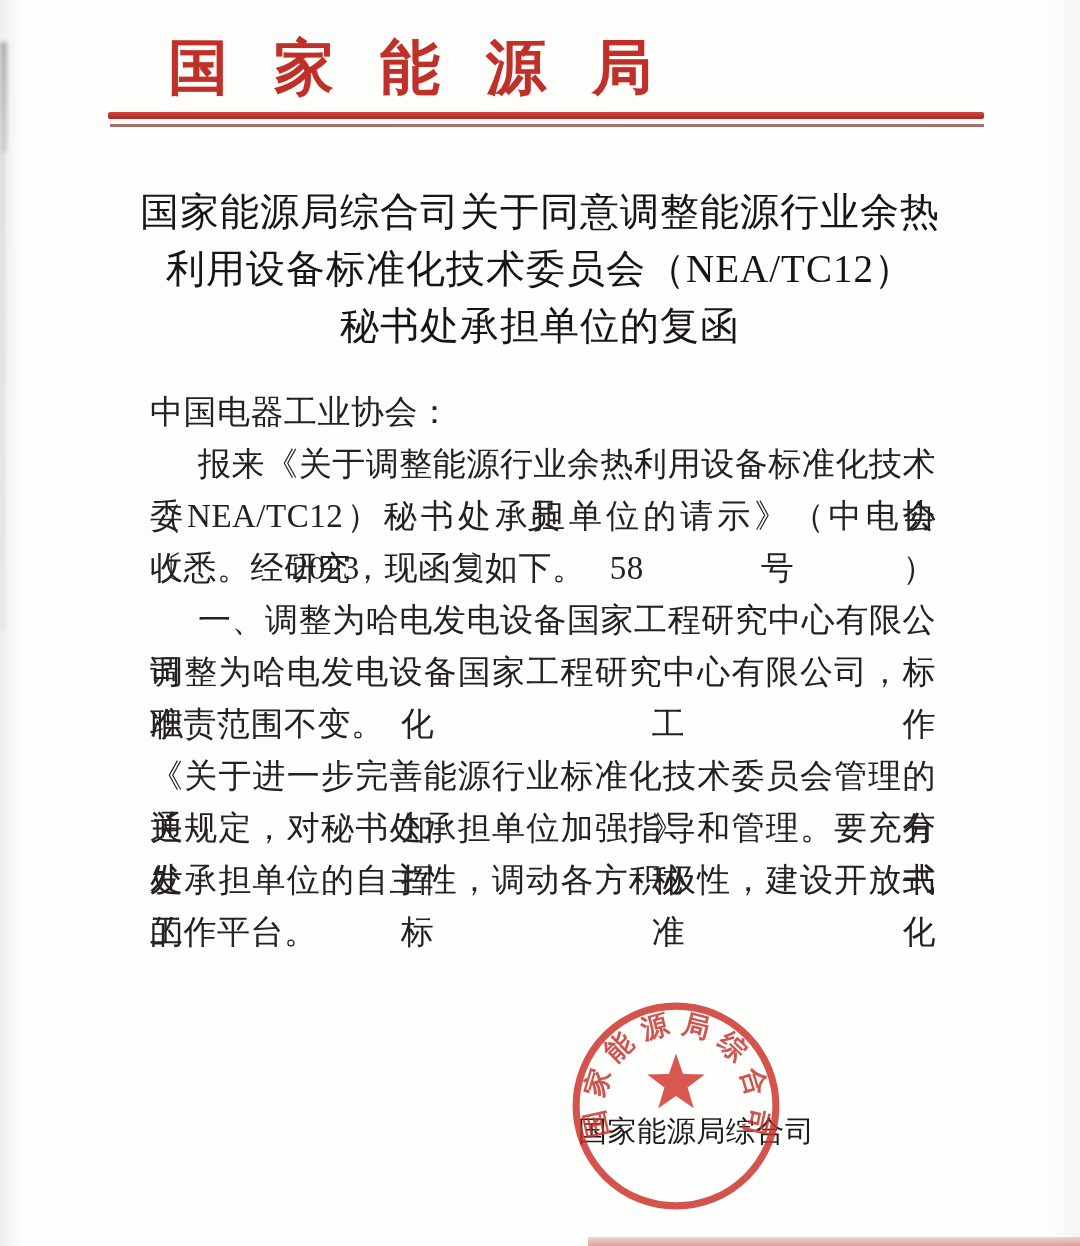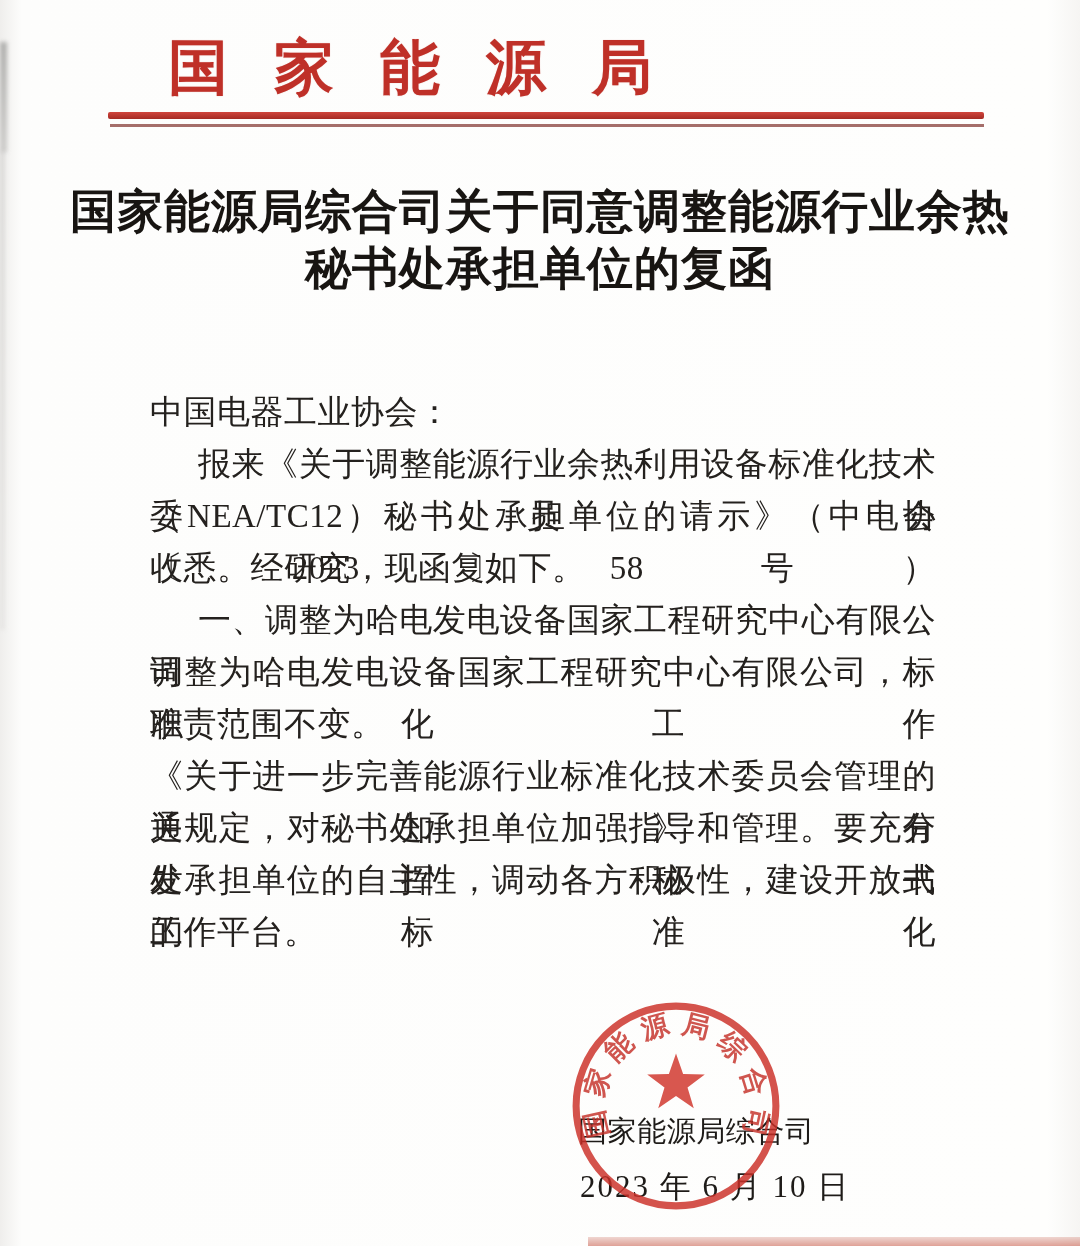--- a/index.html
+++ b/index.html
@@ -52,7 +52,7 @@
   .doc-title {
     position:absolute; top:183px; left:0; width:1080px; margin:0;
     text-align:center;
-    font-size:46px; line-height:57px; font-weight:bold;
+    font-size:39px; line-height:57px; font-weight:normal;
     color:#181512;
     letter-spacing:1px;
   }

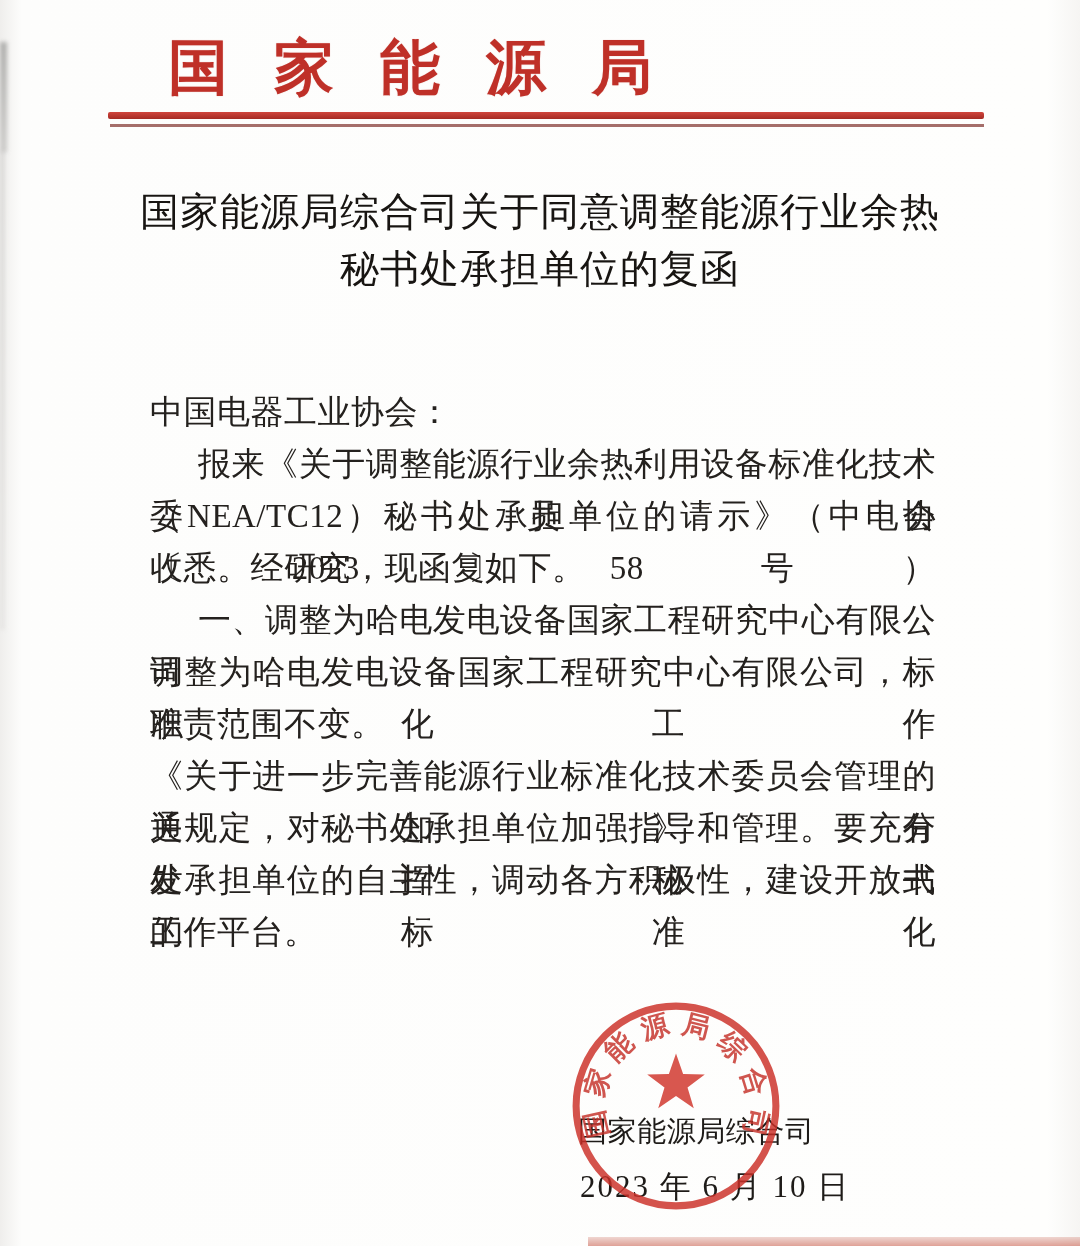--- a/index.html
+++ b/index.html
@@ -101,6 +101,7 @@
 
   <h1 class="doc-title">
     <span>国家能源局综合司关于同意调整能源行业余热</span>
+    <span>利用设备标准化技术委员会（NEA/TC12）</span>
     <span>秘书处承担单位的复函</span>
   </h1>
 

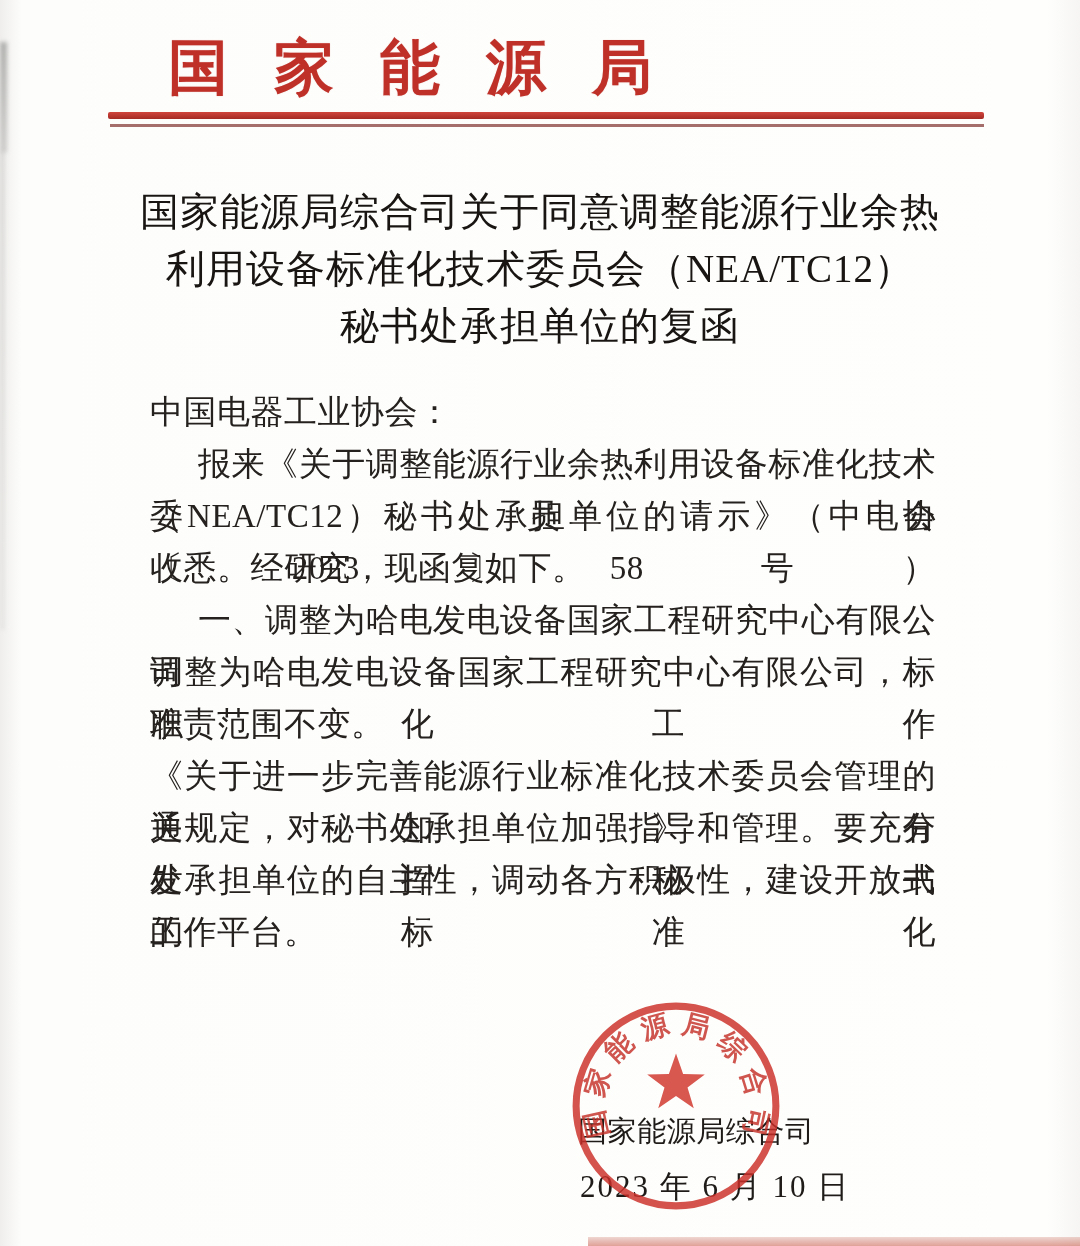--- a/index.html
+++ b/index.html
@@ -121,7 +121,6 @@
 
   <div class="sig-org">国家能源局综合司</div>
 
-  <div class="sig-date">2023 年 6 月 10 日</div>
 
   <svg class="seal" viewBox="0 0 220 220">
     <g opacity="0.82">

